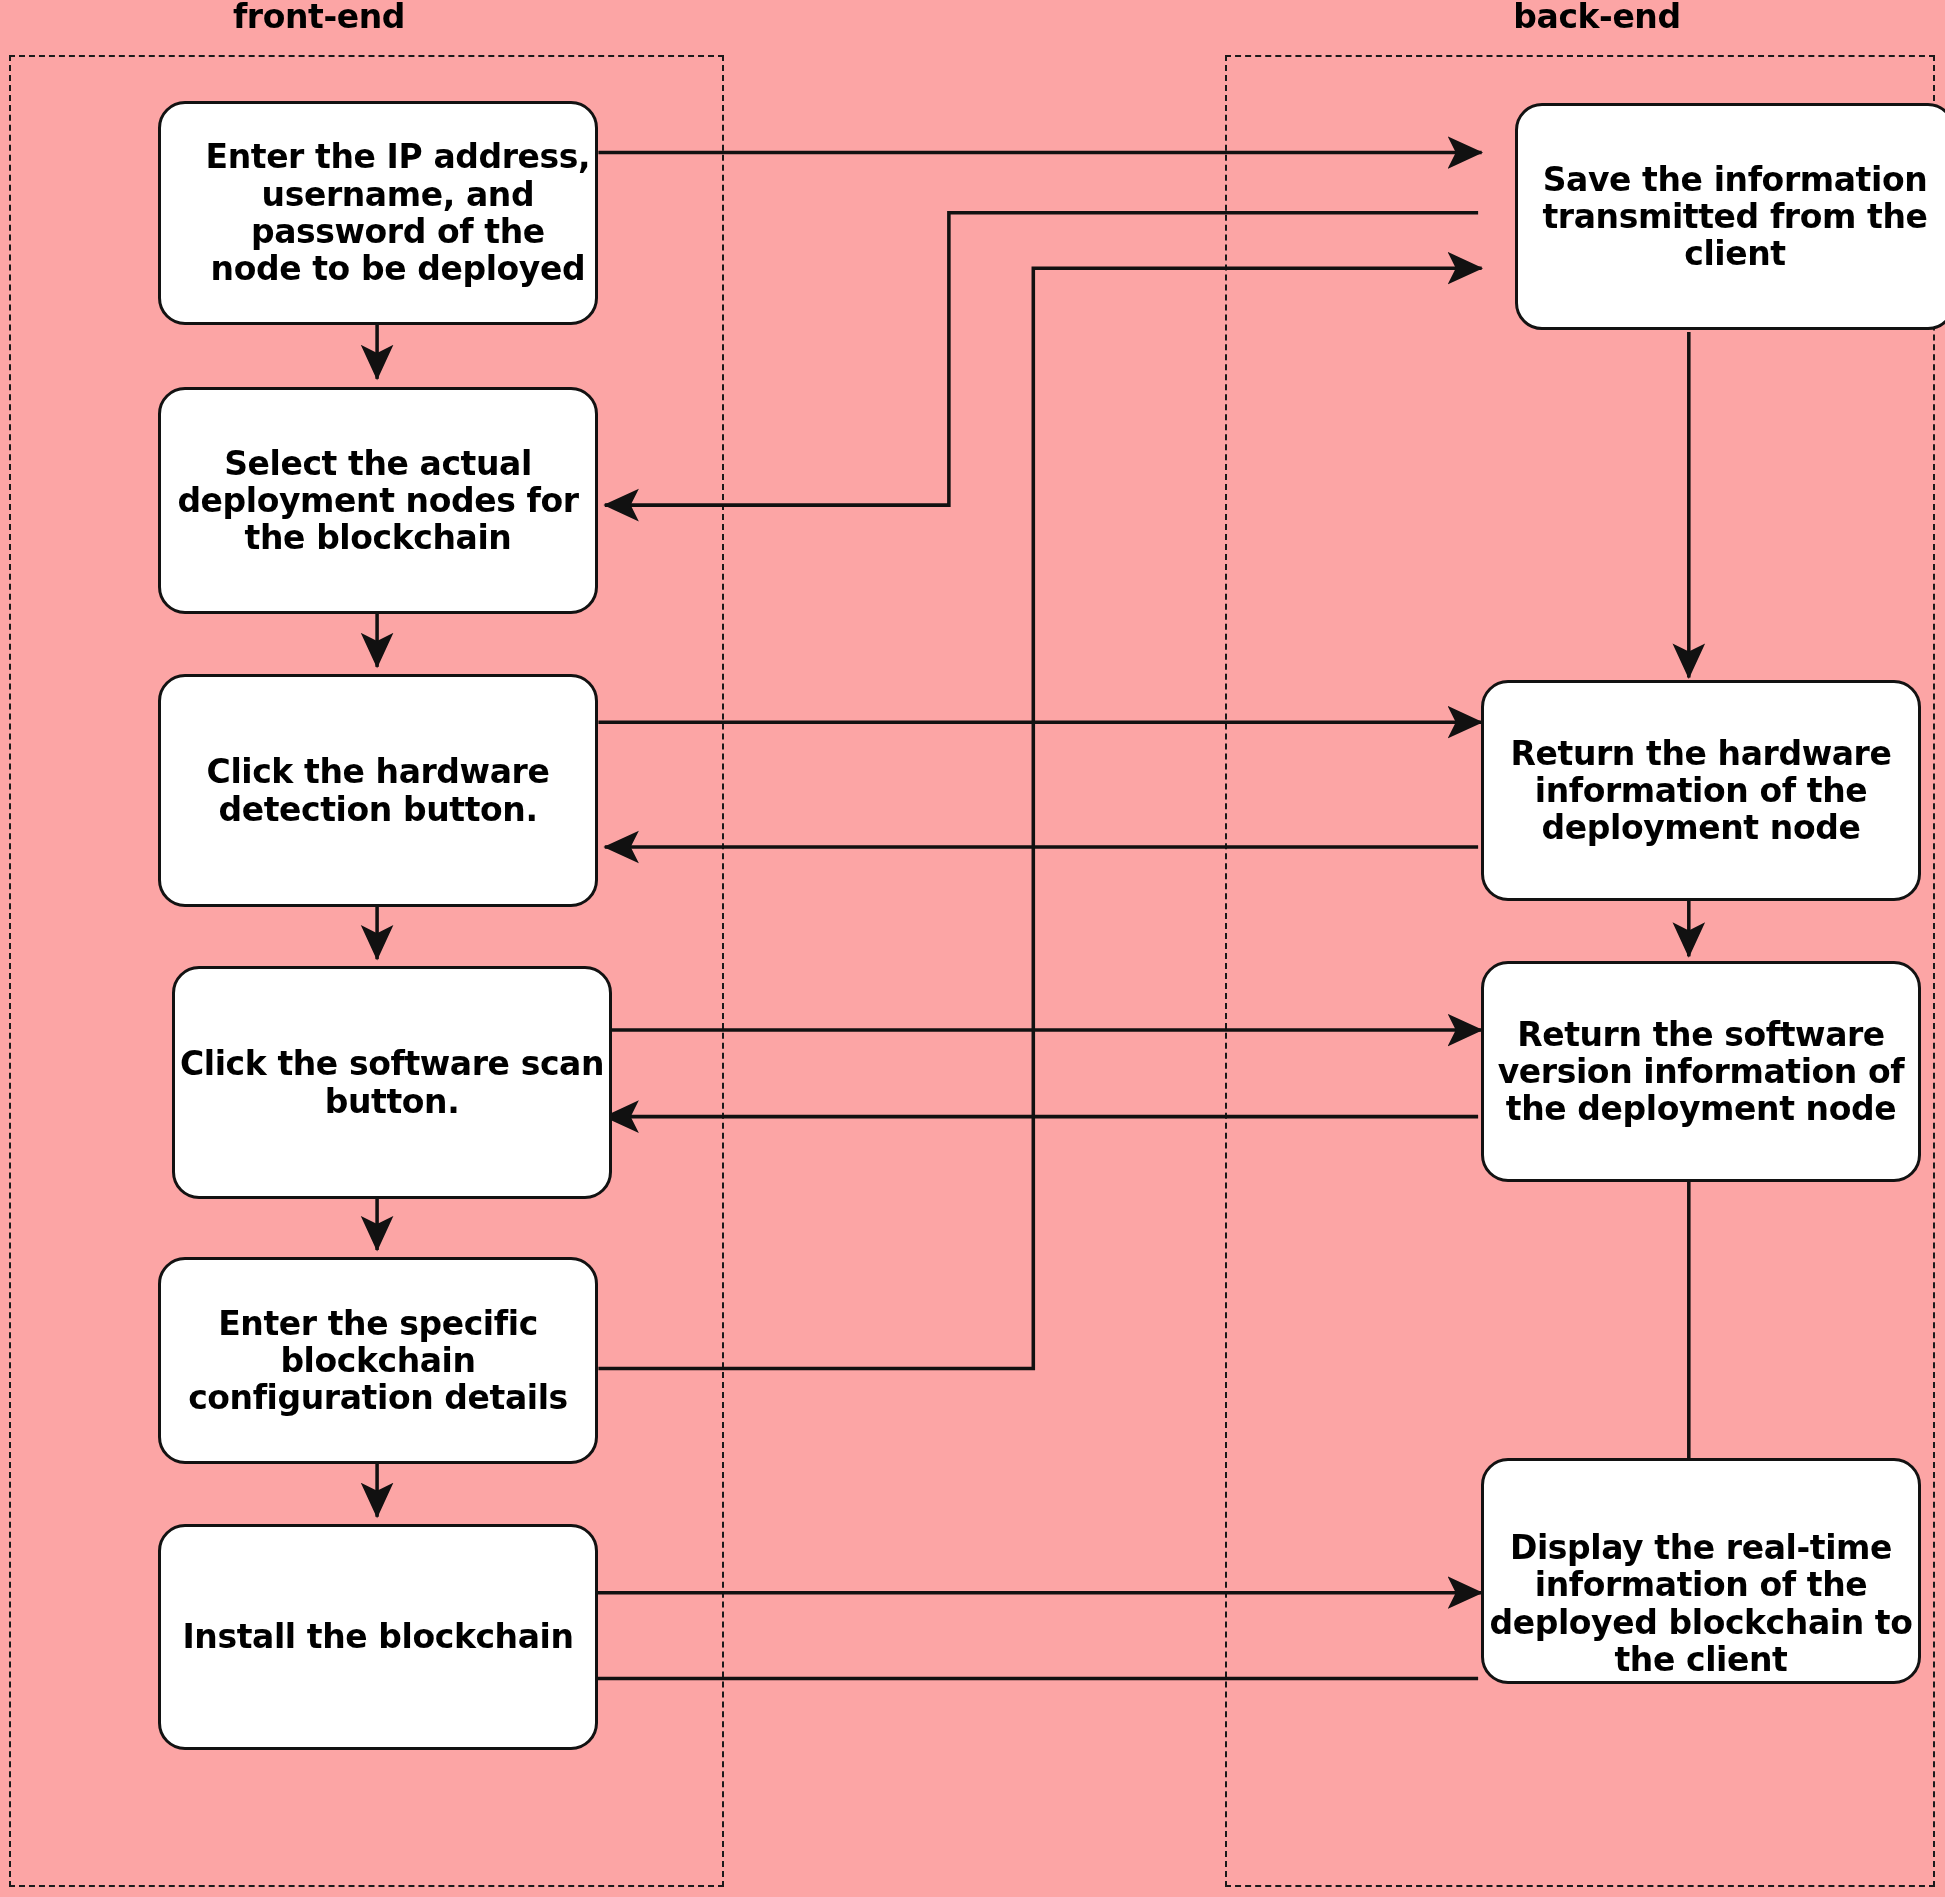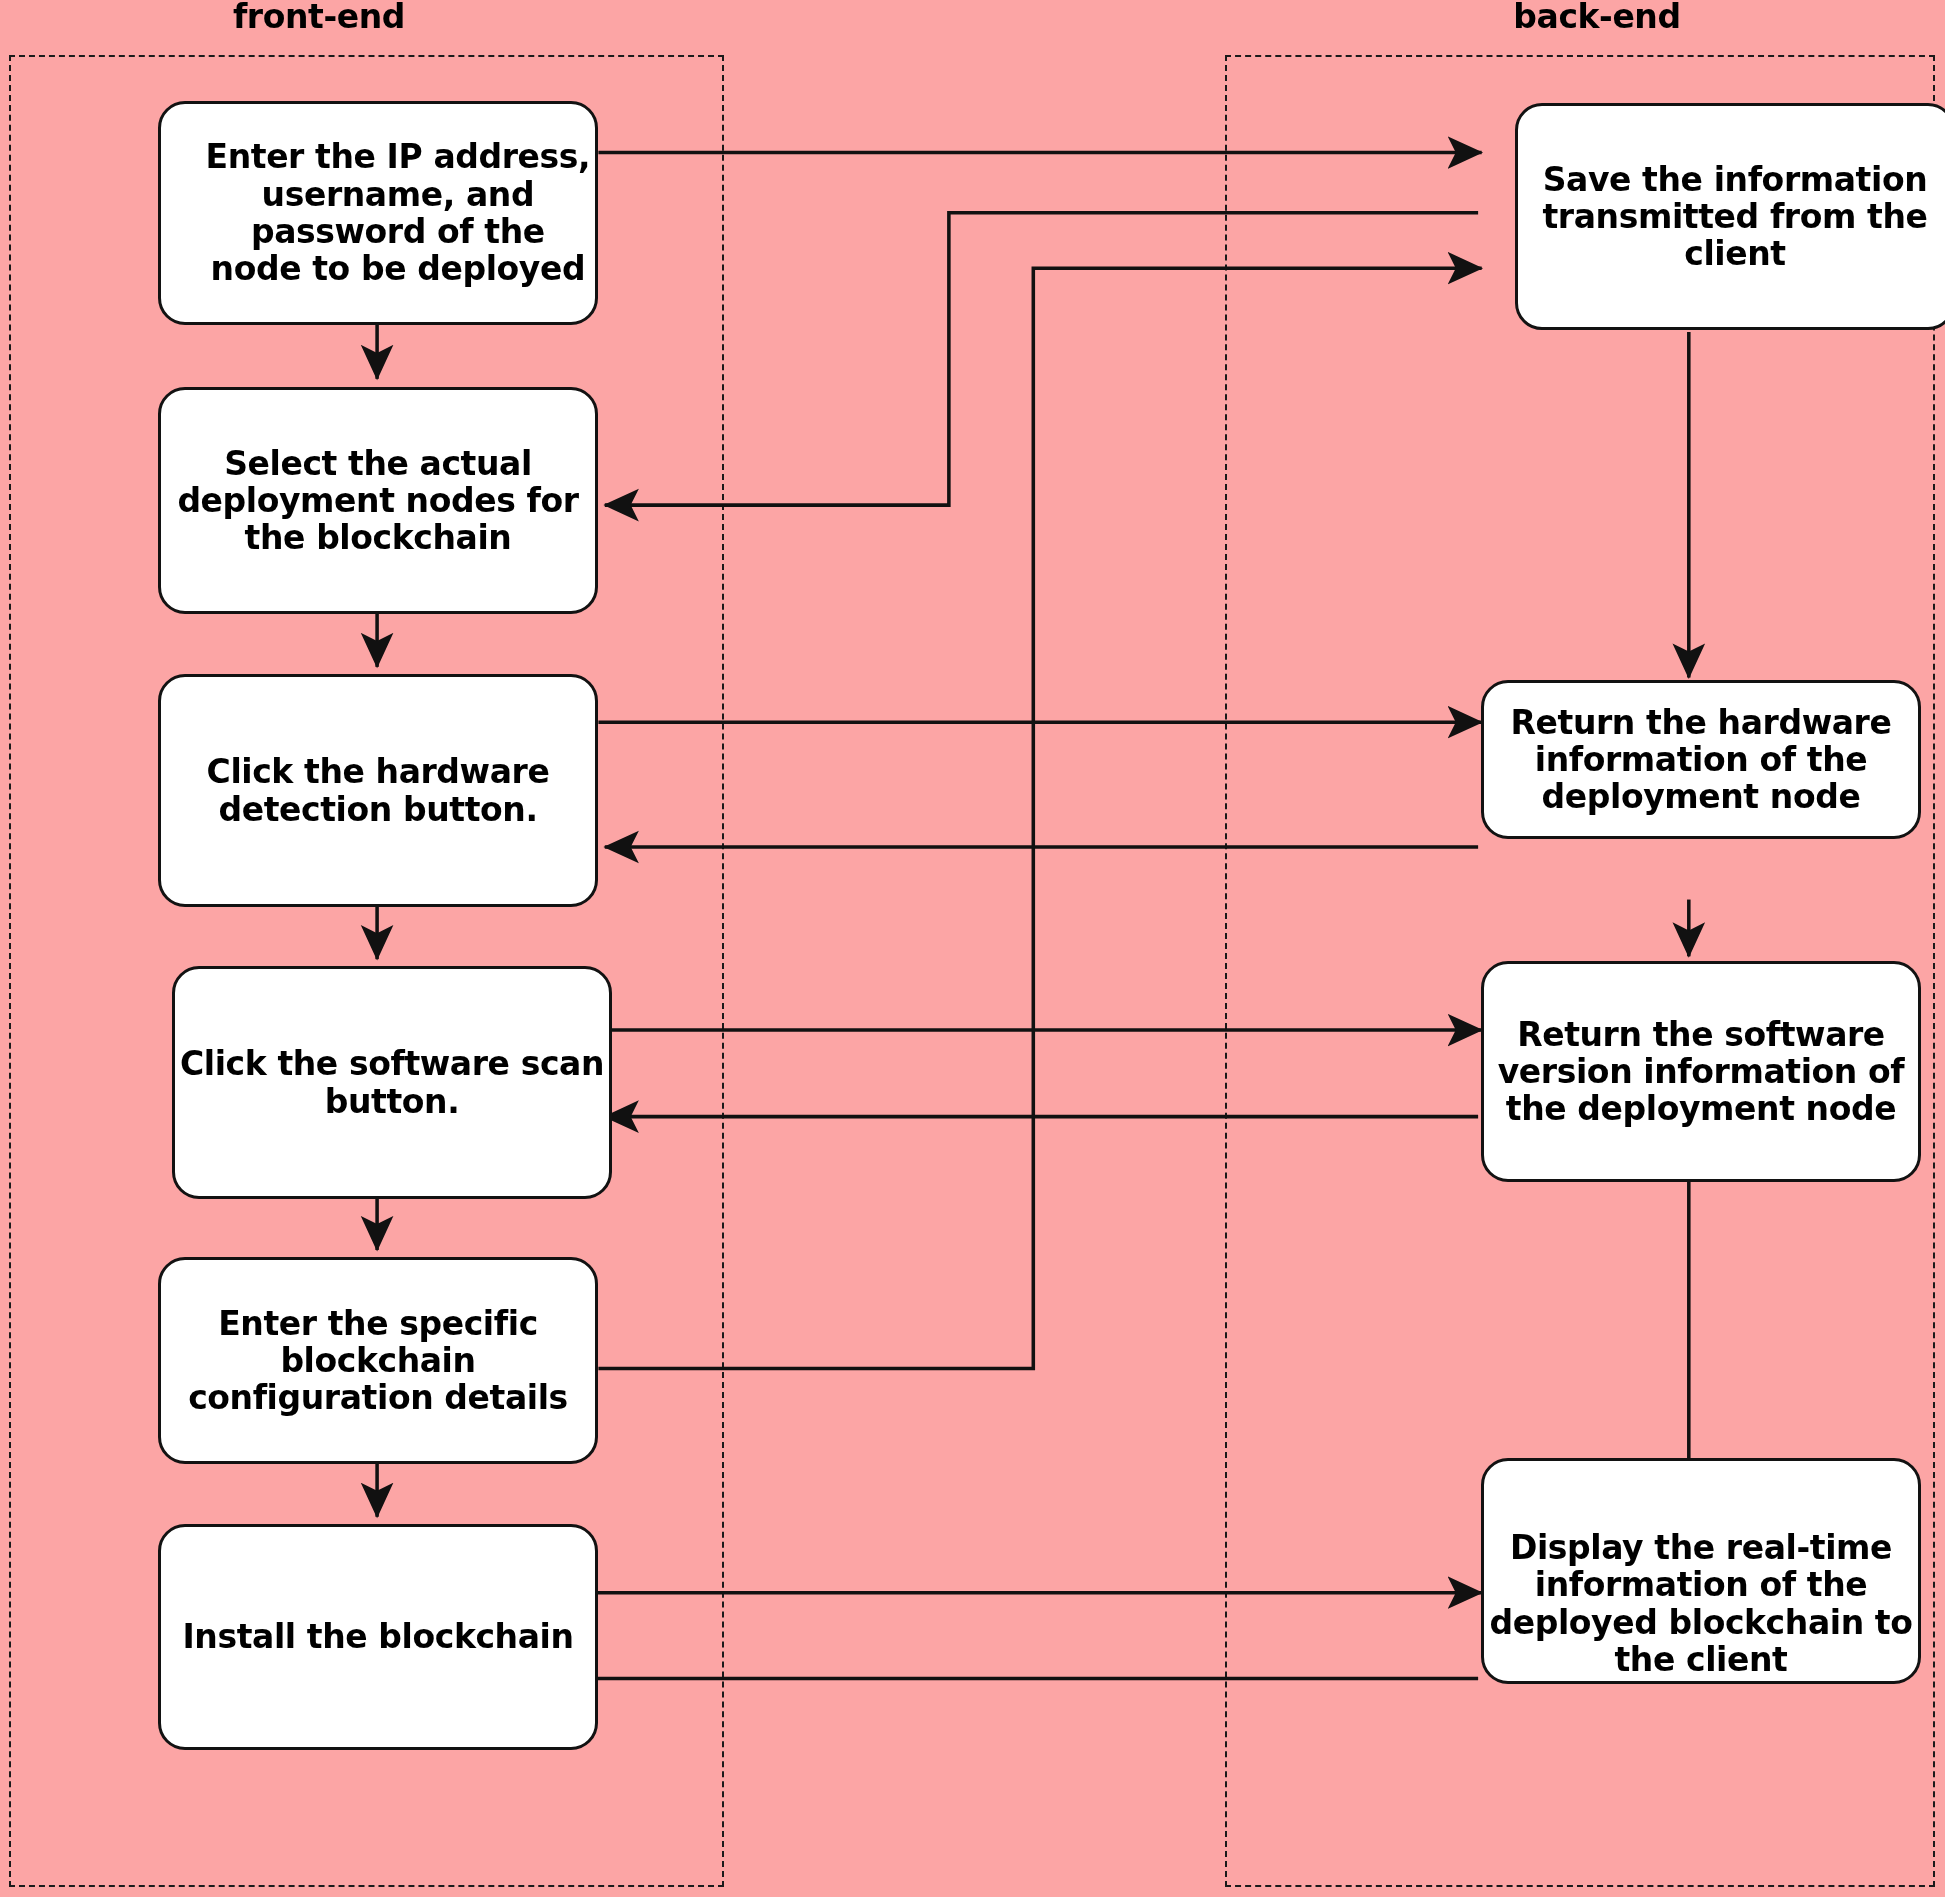--- a/index.html
+++ b/index.html
@@ -139,7 +139,7 @@
     <span>Save the information transmitted from the client</span>
   </div>
 
-  <div class="node" style="left:1481px; top:680px; width:440px; height:159px;">
+  <div class="node" style="left:1481px; top:680px; width:440px; height:221px;">
     <span>Return the hardware information of the deployment node</span>
   </div>
 

